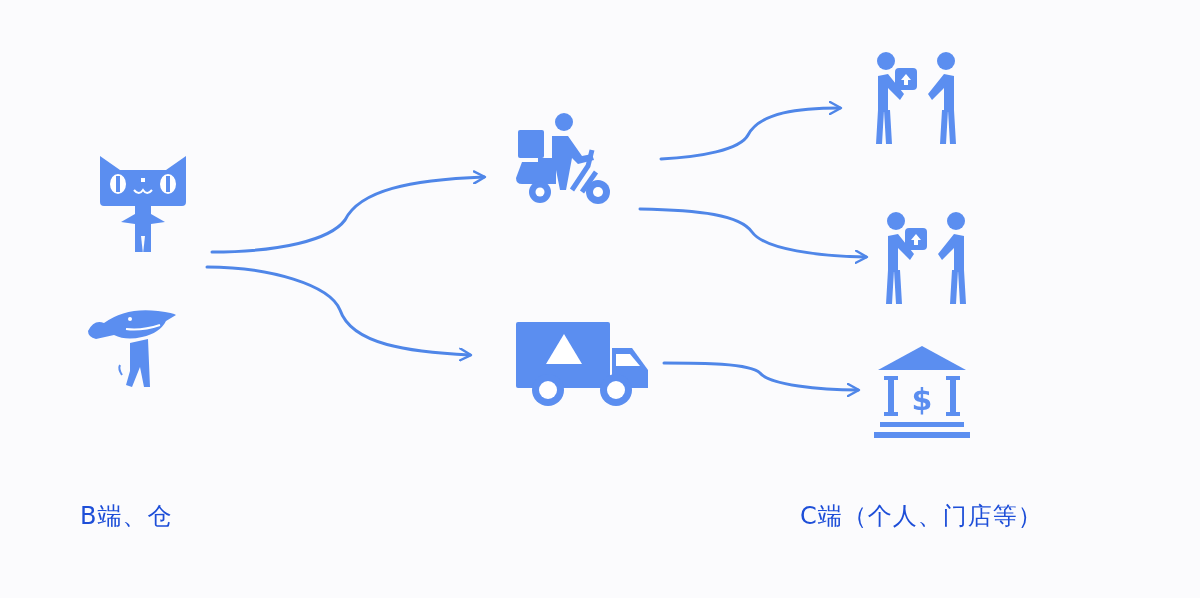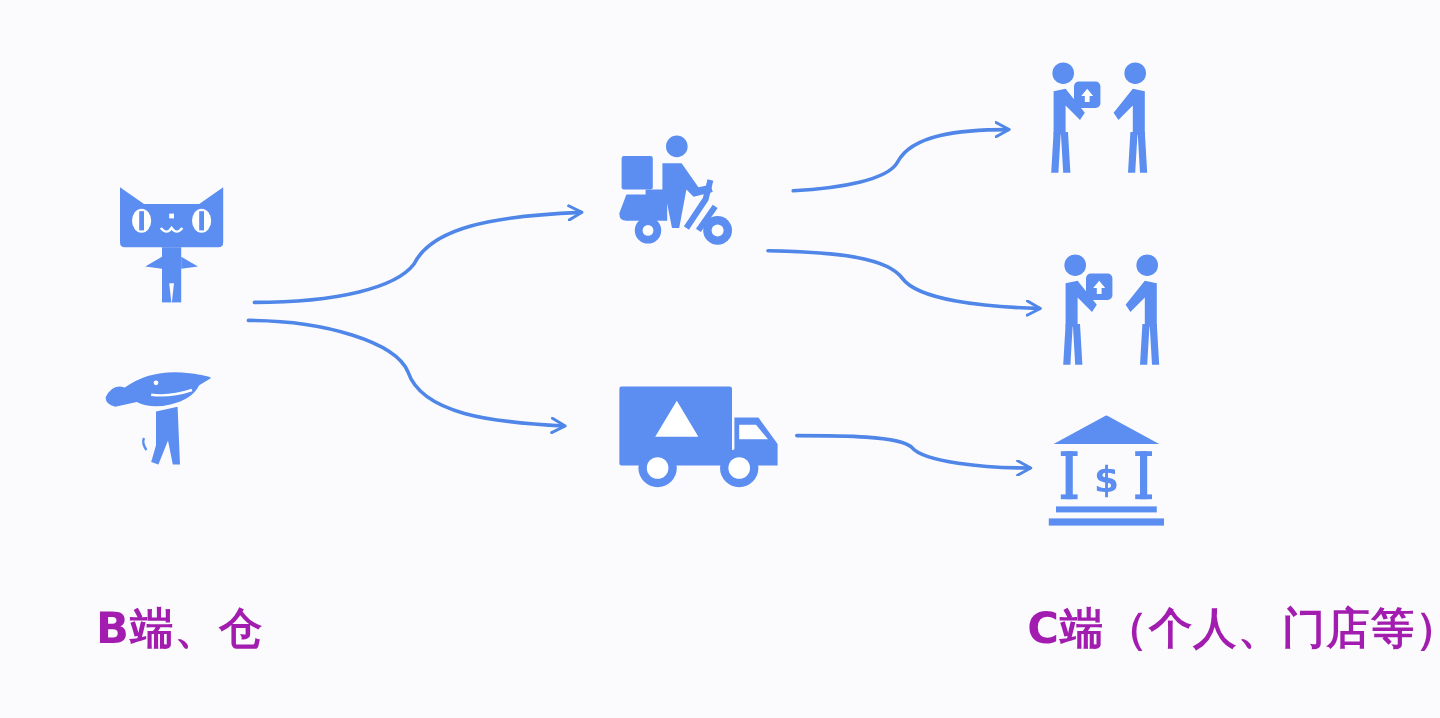--- a/index.html
+++ b/index.html
@@ -13,7 +13,7 @@
   svg.layer { position:absolute; left:0; top:0; }
   .label {
     position:absolute; top:500px;
-    font-size:36px; font-weight:bold; color:#a21caf;
+    font-size:24px; font-weight:normal; color:#1d4ed8;
     white-space:nowrap; letter-spacing:1px;
   }
   .icon { position:absolute; }

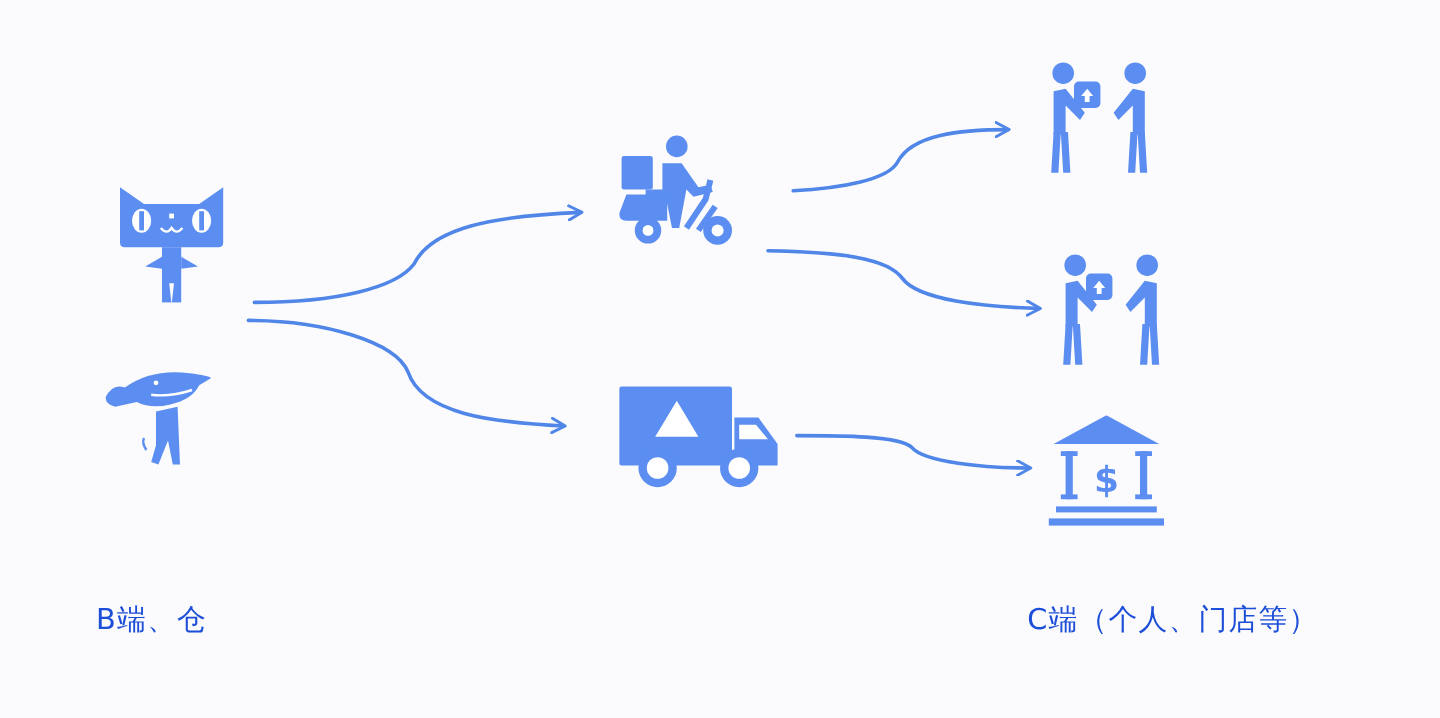--- a/index.html
+++ b/index.html
@@ -125,7 +125,7 @@
   </svg>
 
   <div class="label" style="left:80px">B端、仓</div>
-  <div class="label" style="left:856px">C端（个人、门店等）</div>
+  <div class="label" style="left:800px">C端（个人、门店等）</div>
 
 </div>
 

